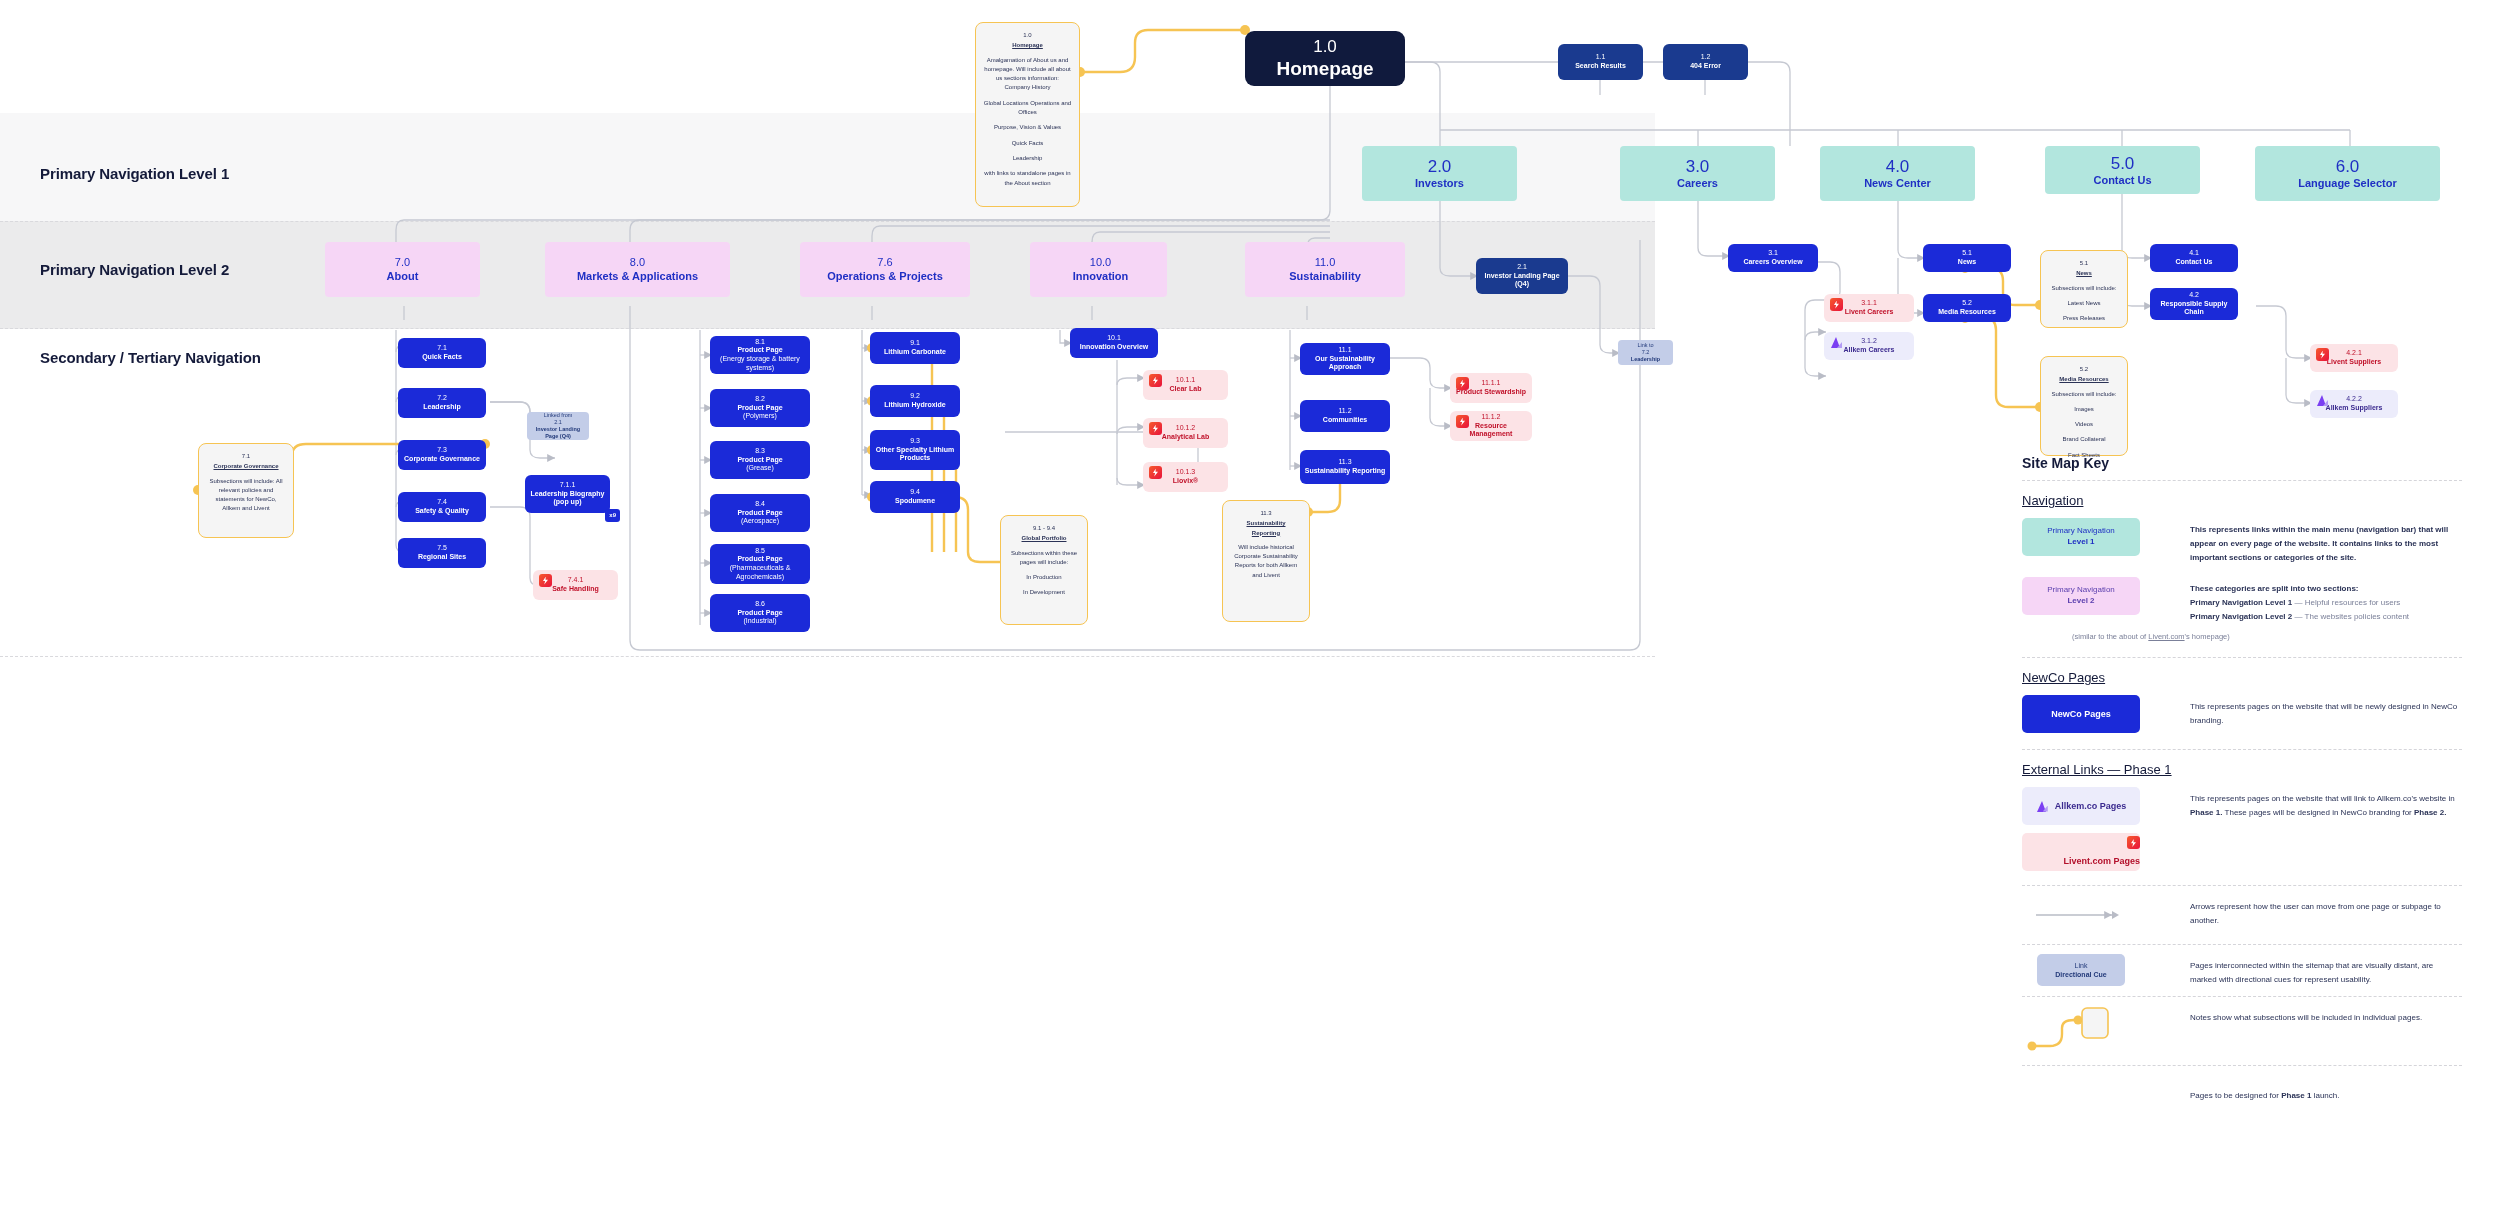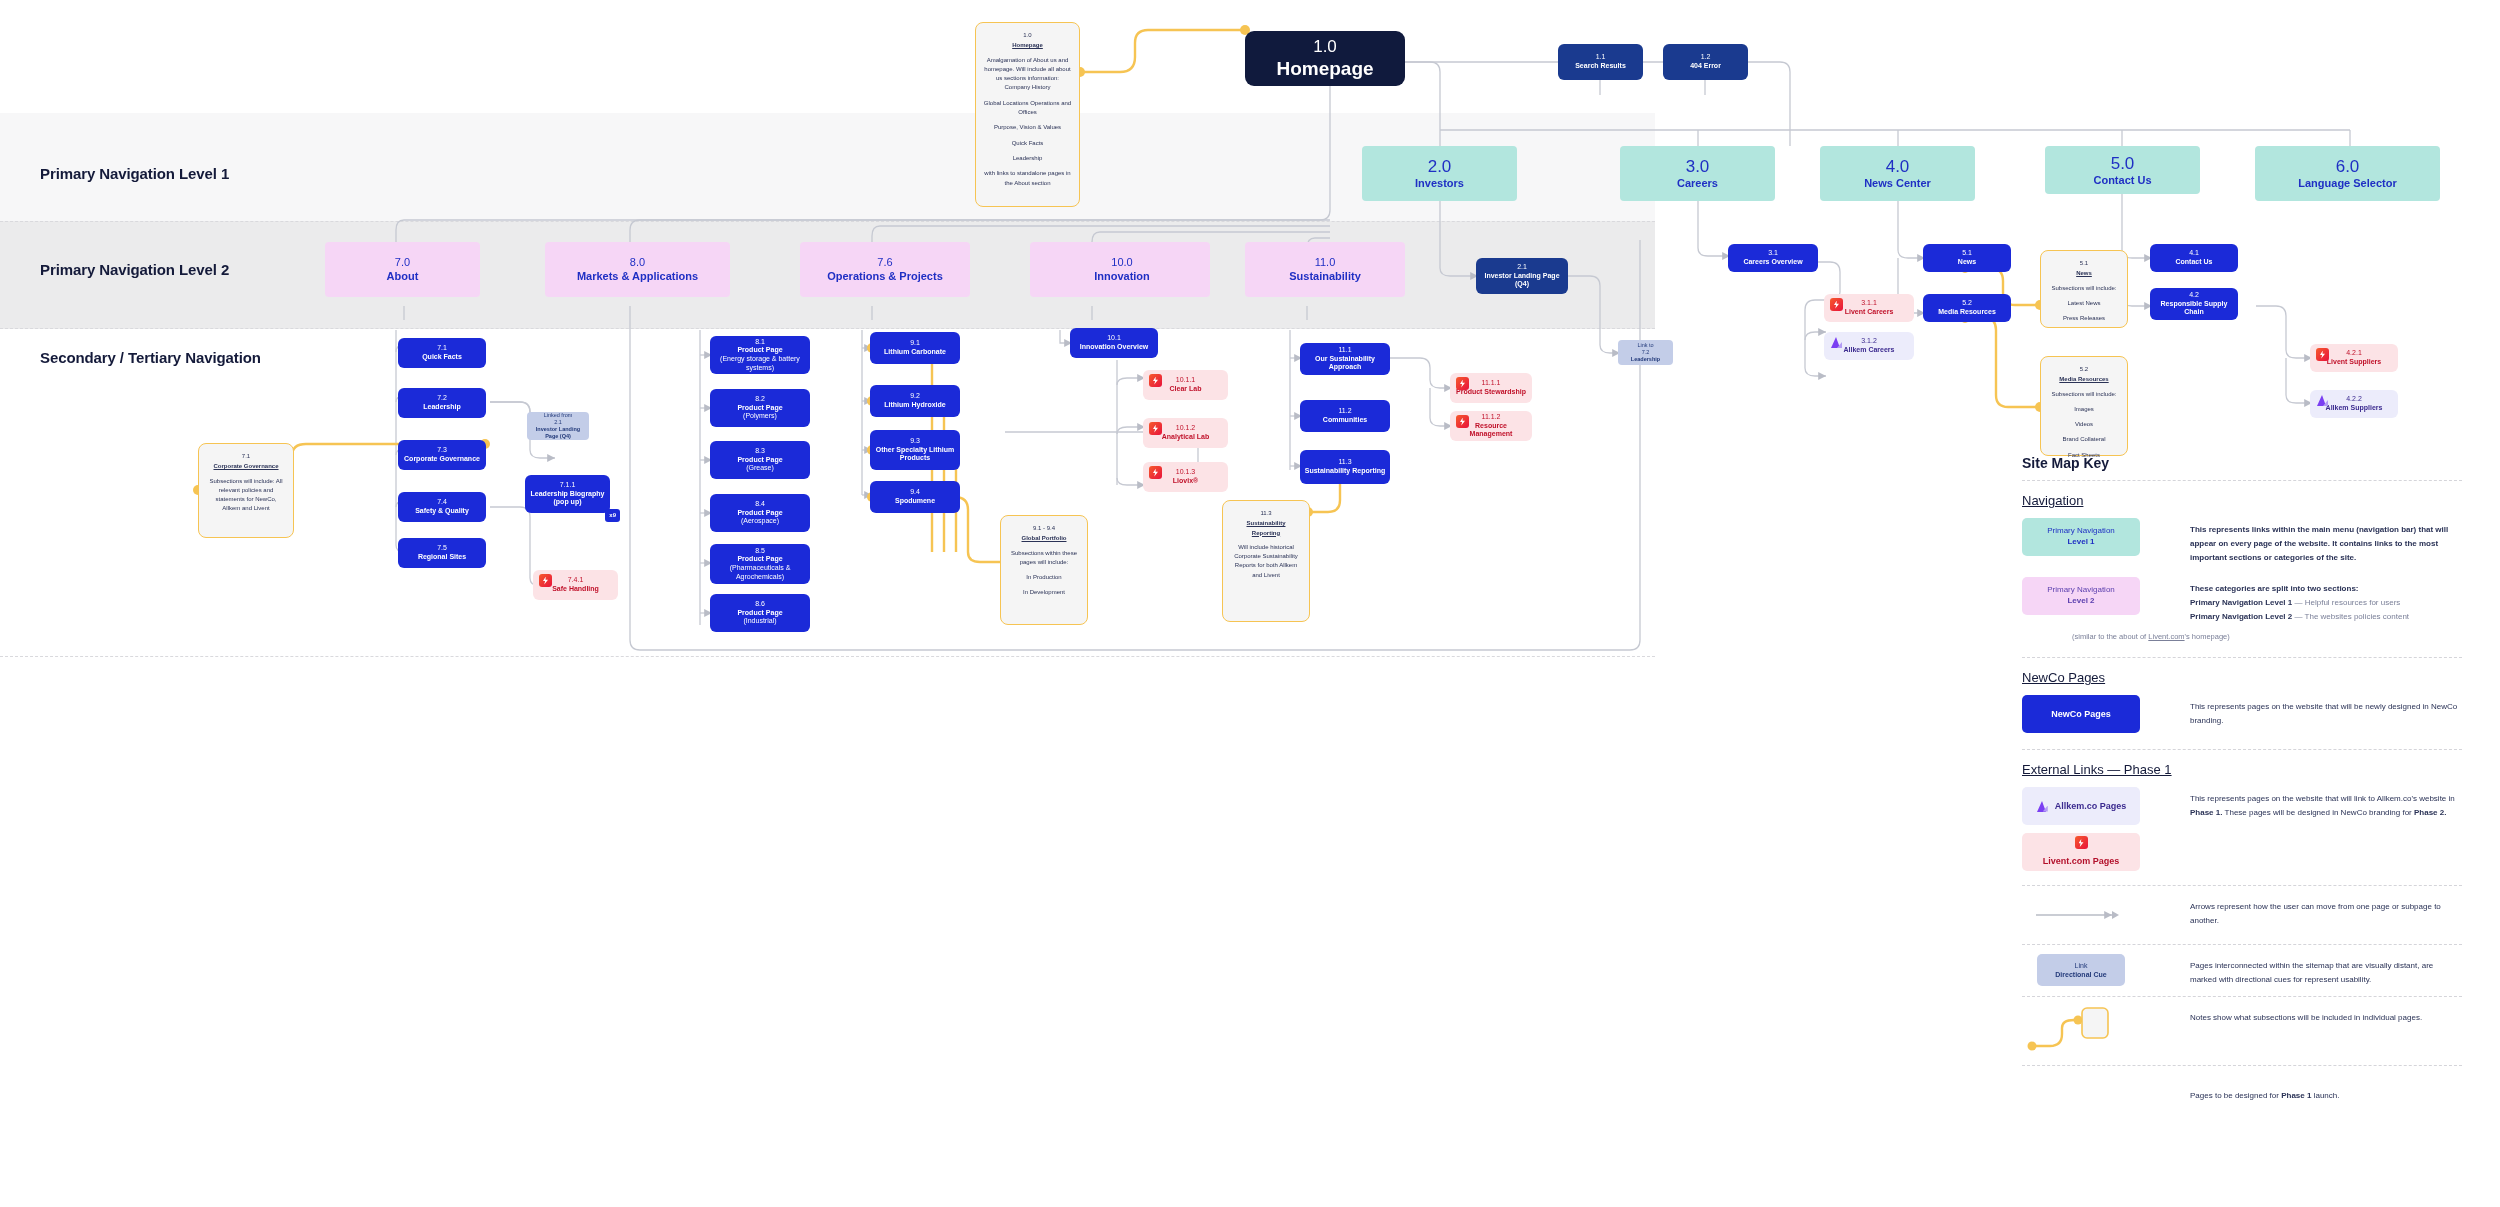--- a/index.html
+++ b/index.html
@@ -285,7 +285,7 @@
     <div class="num">7.6</div>
     <div class="ttl">Operations &amp; Projects</div>
   </div>
-  <div class="node n-pink" style="left:1030px; top:242px; width:180px; height:55px;padding-left:8px;">
+  <div class="node n-pink" style="left:1030px; top:242px; width:137px; height:55px;padding-left:8px;">
     <div class="num">10.0</div>
     <div class="ttl">Innovation</div>
   </div>

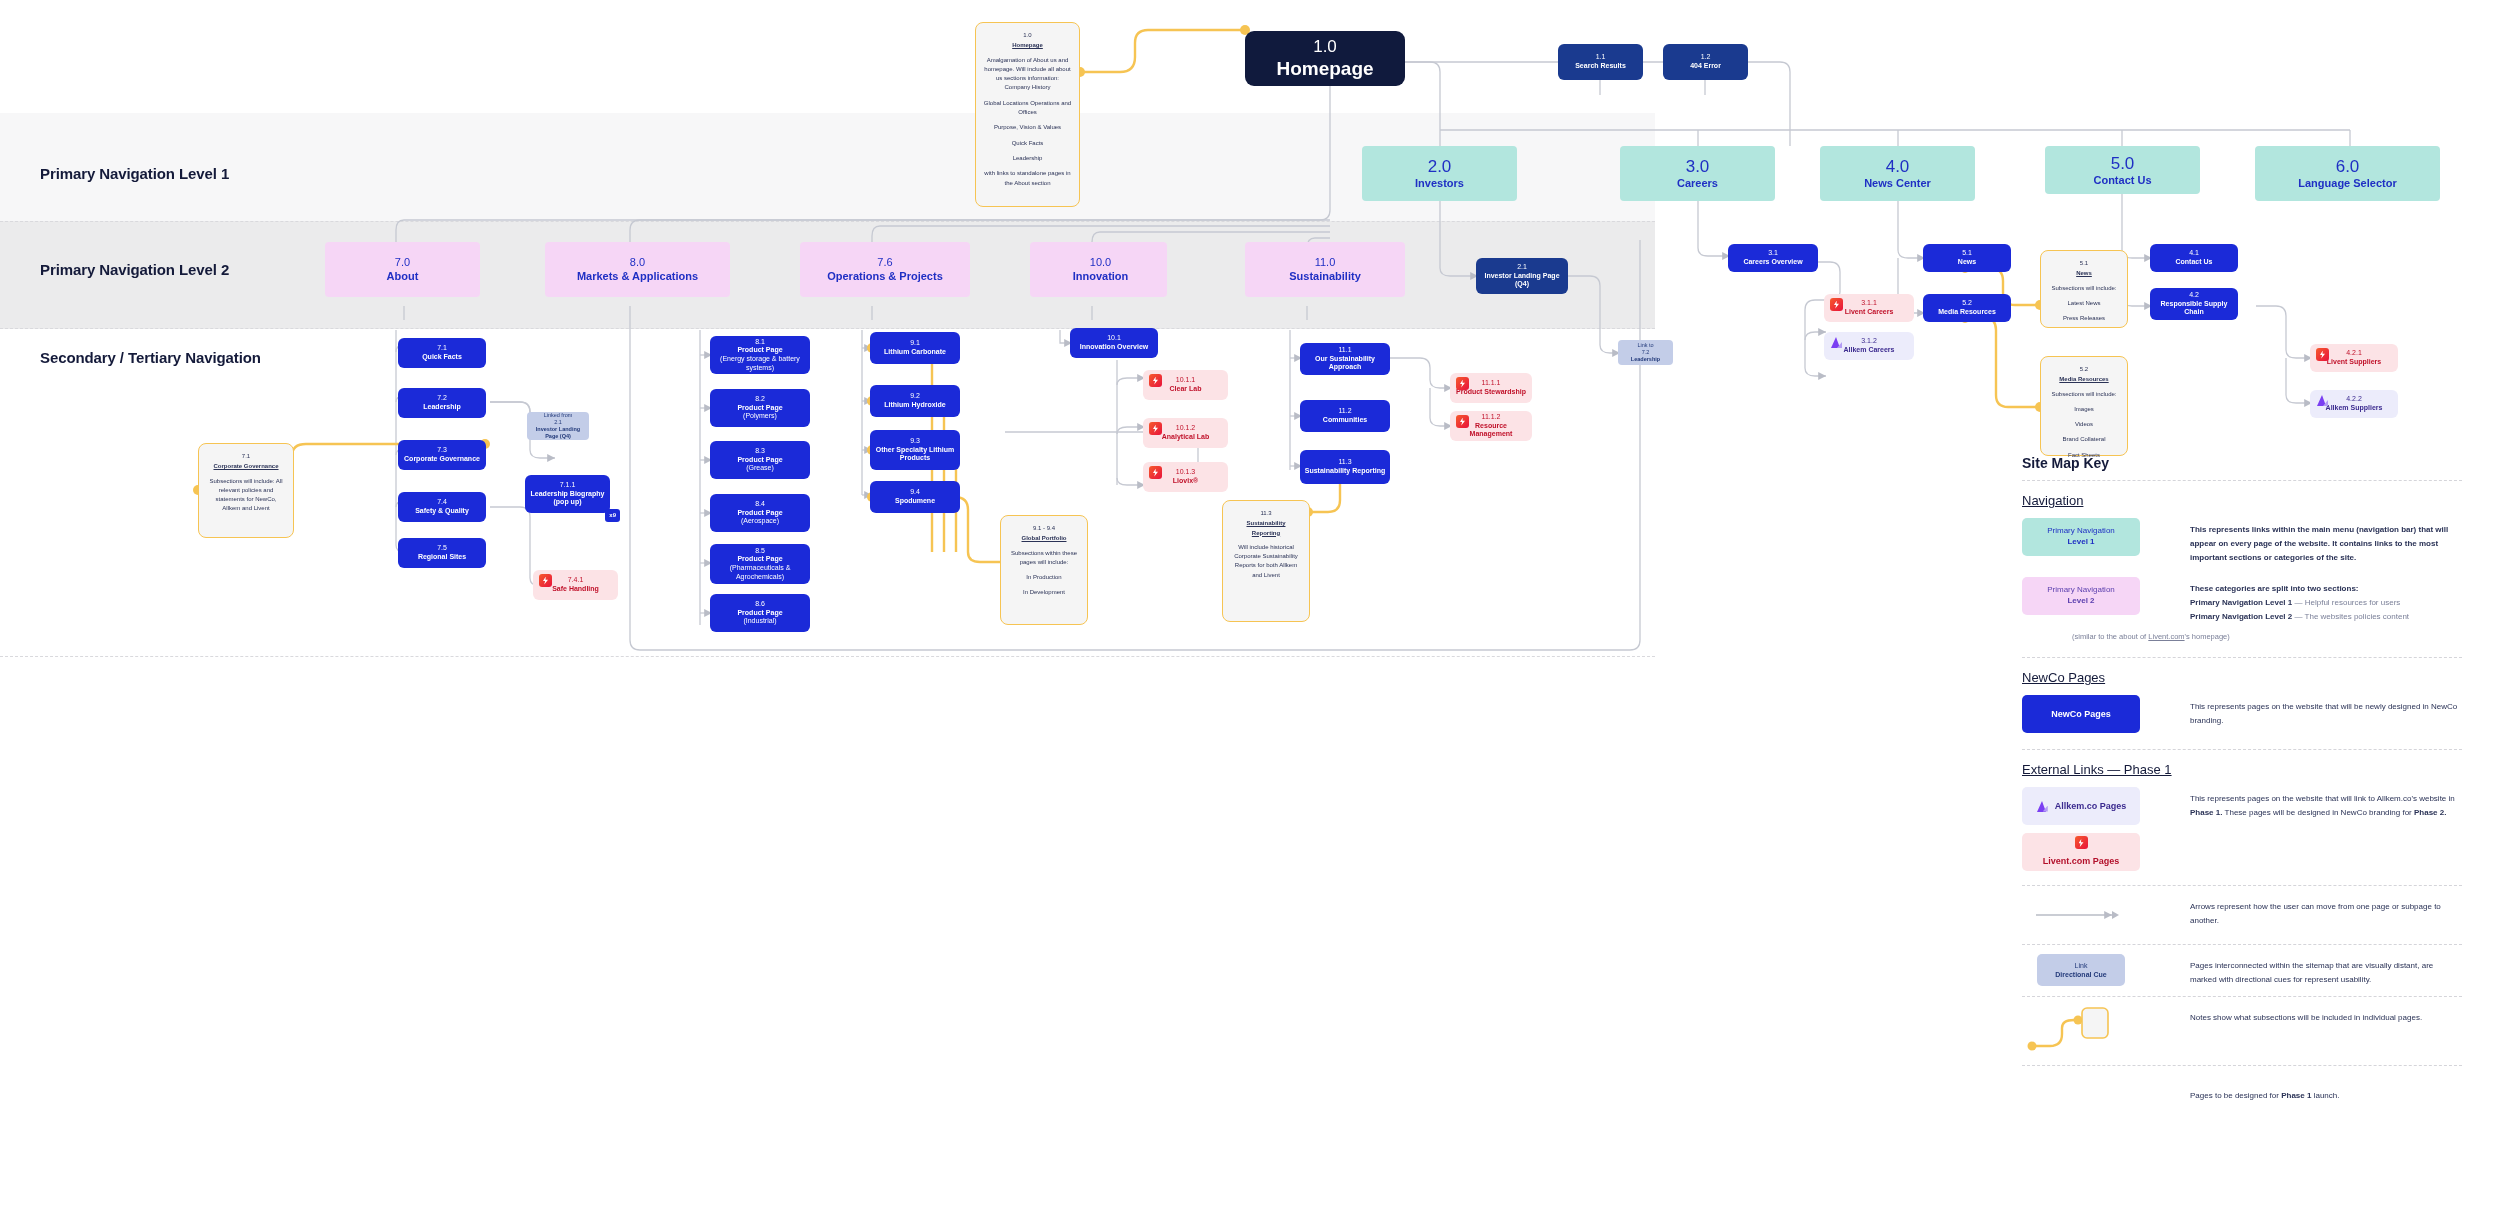--- a/index.html
+++ b/index.html
@@ -83,7 +83,7 @@
   .lg-sw-lav  { background:#ececfb; color:#3b2a8f; font-weight:bold; font-size:9px;
                 flex-direction:row; gap:6px; }
   .lg-sw-rose { background:#fce3e6; color:#b3102b; font-weight:bold; font-size:9px;
-                gap:6px; }
+                gap:6px;align-items:flex-end; }
   .lg-sw-cue  { background:#c3cde8; color:#233a7a; font-size:7px; min-height:32px;}
   .lg-text { font-size:8px; color:#2a3256; line-height:1.75; padding-left:50px;
              padding-top:5px; }

